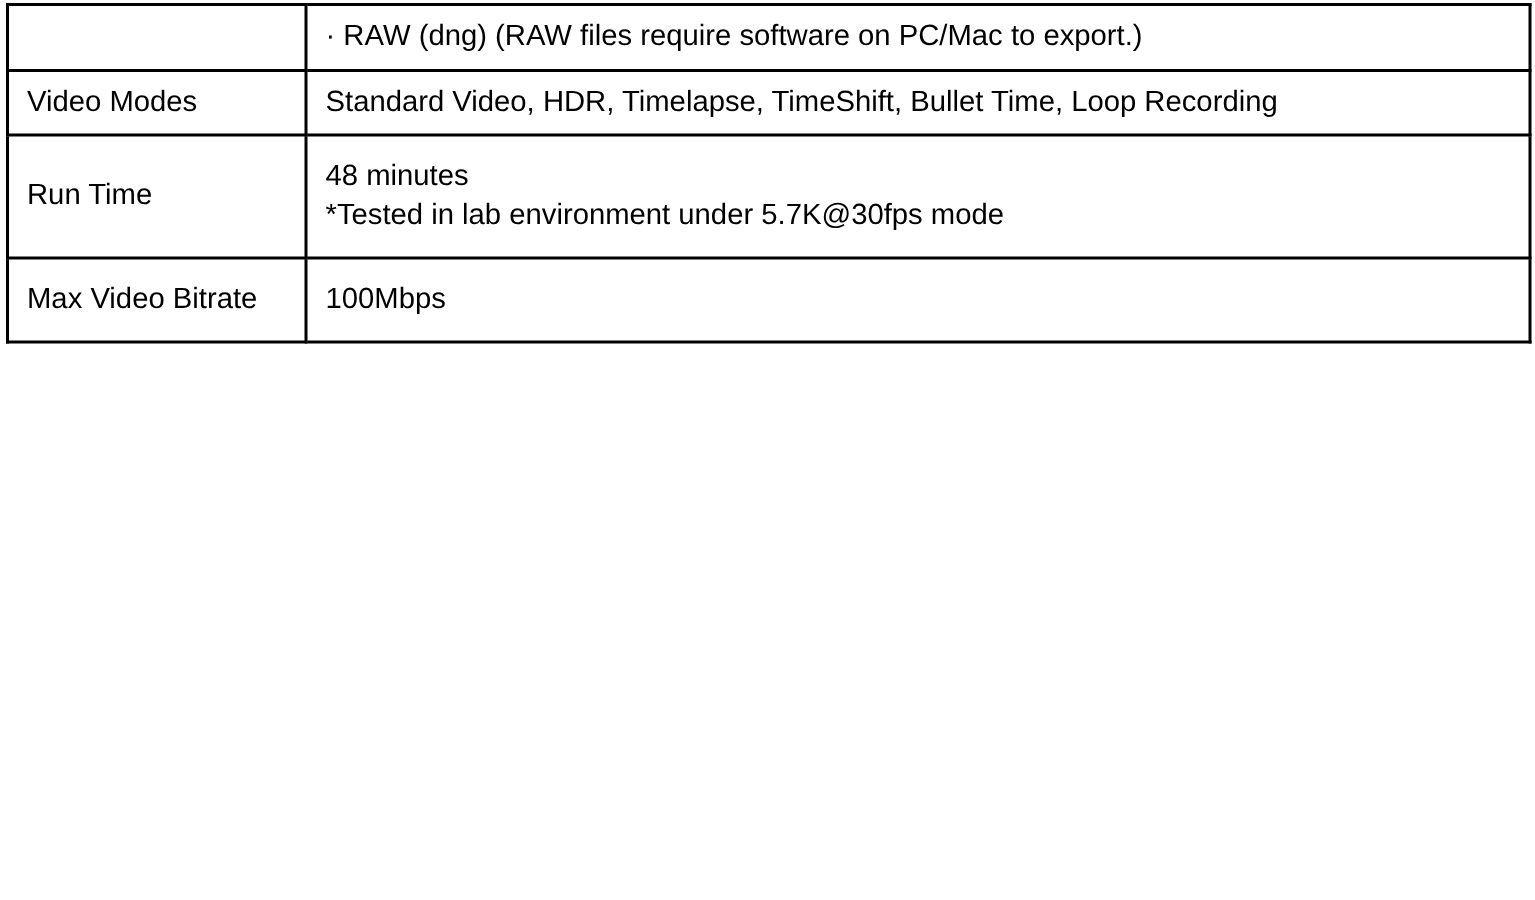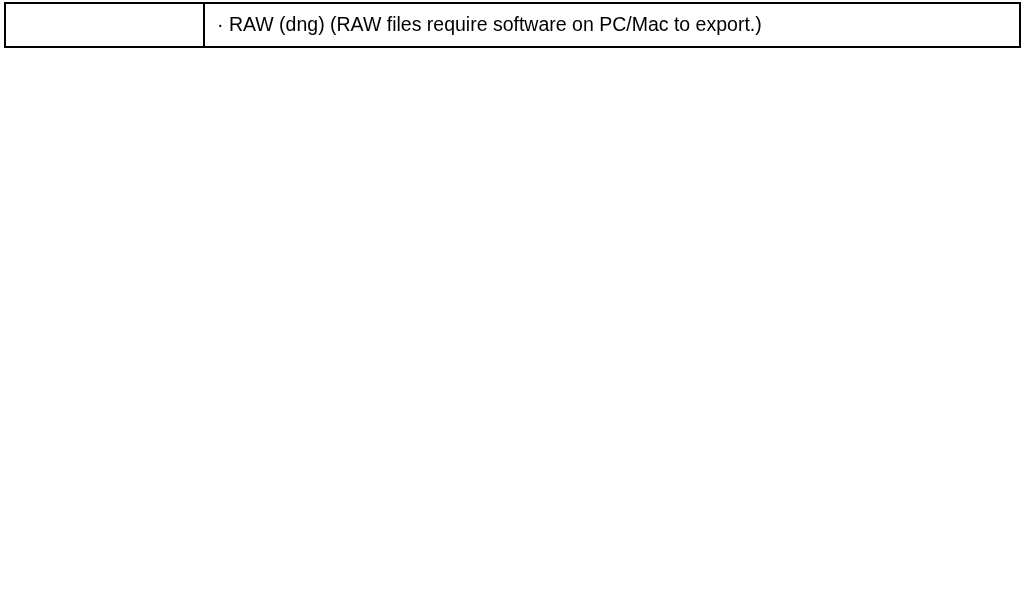--- a/index.html
+++ b/index.html
@@ -52,6 +52,10 @@
       <td class="label"></td>
       <td class="value">·  RAW (dng) (RAW files require software on PC/Mac to export.)</td>
     </tr>
+    <tr>
+      <td class="label">Video Modes</td>
+      <td class="value">Standard Video, HDR, Timelapse, TimeShift, Bullet Time, Loop Recording</td>
+    </tr>
   </tbody>
 </table>
 

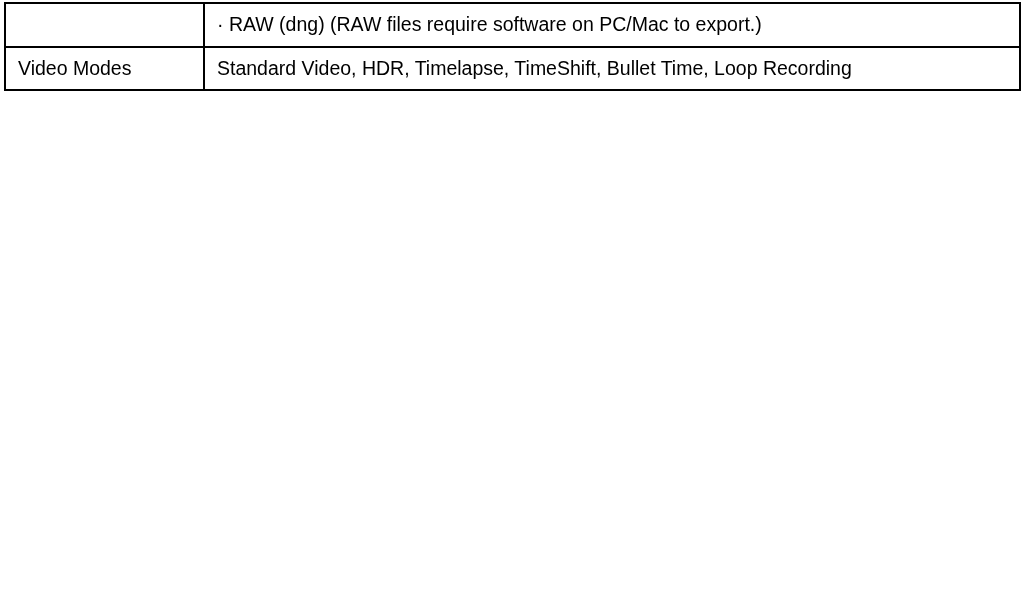--- a/index.html
+++ b/index.html
@@ -56,6 +56,11 @@
       <td class="label">Video Modes</td>
       <td class="value">Standard Video, HDR, Timelapse, TimeShift, Bullet Time, Loop Recording</td>
     </tr>
+    <tr class="row-tall">
+      <td class="label">Run Time</td>
+      <td class="value">48 minutes
+*Tested in lab environment under 5.7K@30fps mode</td>
+    </tr>
   </tbody>
 </table>
 

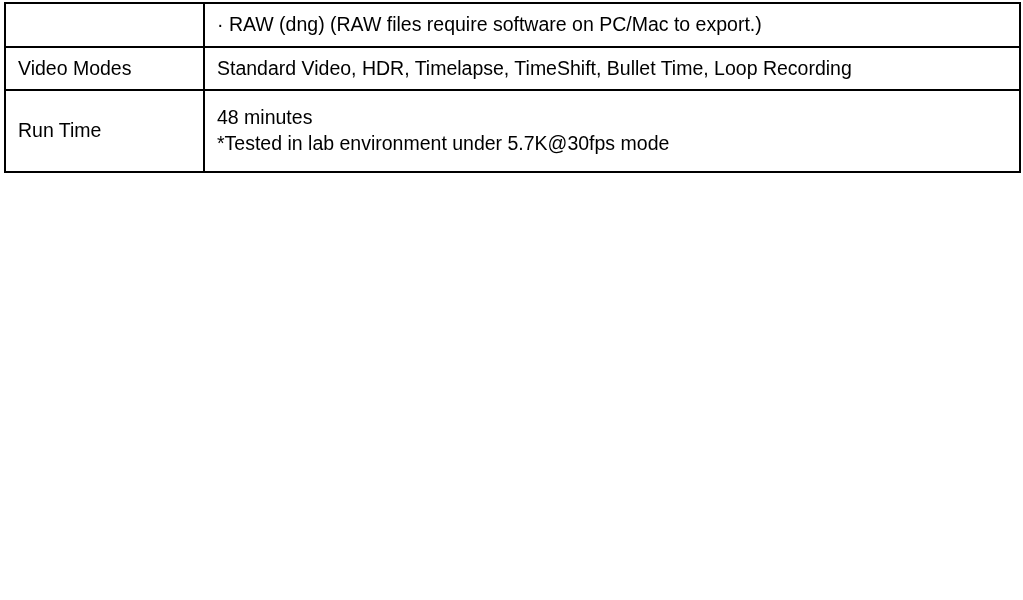--- a/index.html
+++ b/index.html
@@ -61,6 +61,10 @@
       <td class="value">48 minutes
 *Tested in lab environment under 5.7K@30fps mode</td>
     </tr>
+    <tr class="row-tall">
+      <td class="label">Max Video Bitrate</td>
+      <td class="value">100Mbps</td>
+    </tr>
   </tbody>
 </table>
 

